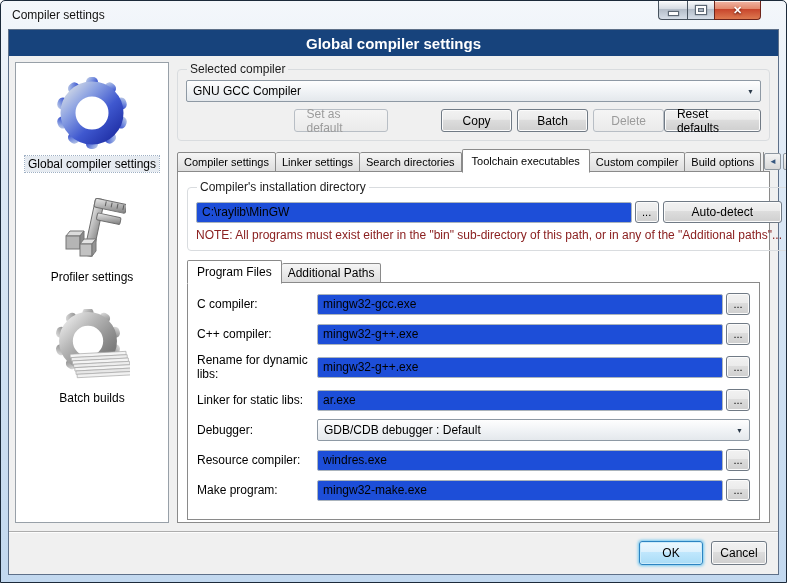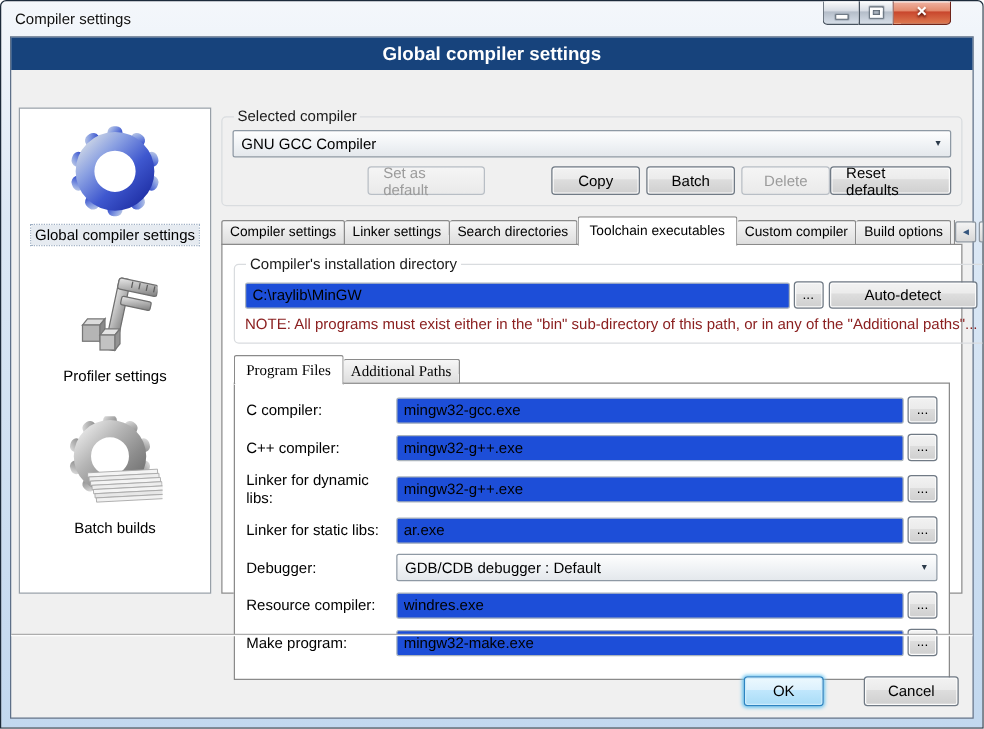--- a/index.html
+++ b/index.html
@@ -33,7 +33,7 @@
   .client {
     position:absolute; left:7px; right:7px; top:28px; bottom:7px;
     background:#f0f0f0; border:1px solid #5e7089;
-    display:flex; flex-direction:column;gap:24px;
+    display:flex; flex-direction:column;
   }
   .header {
     height:26px; background:#17437c; color:#fff; font-weight:bold; font-size:15px;

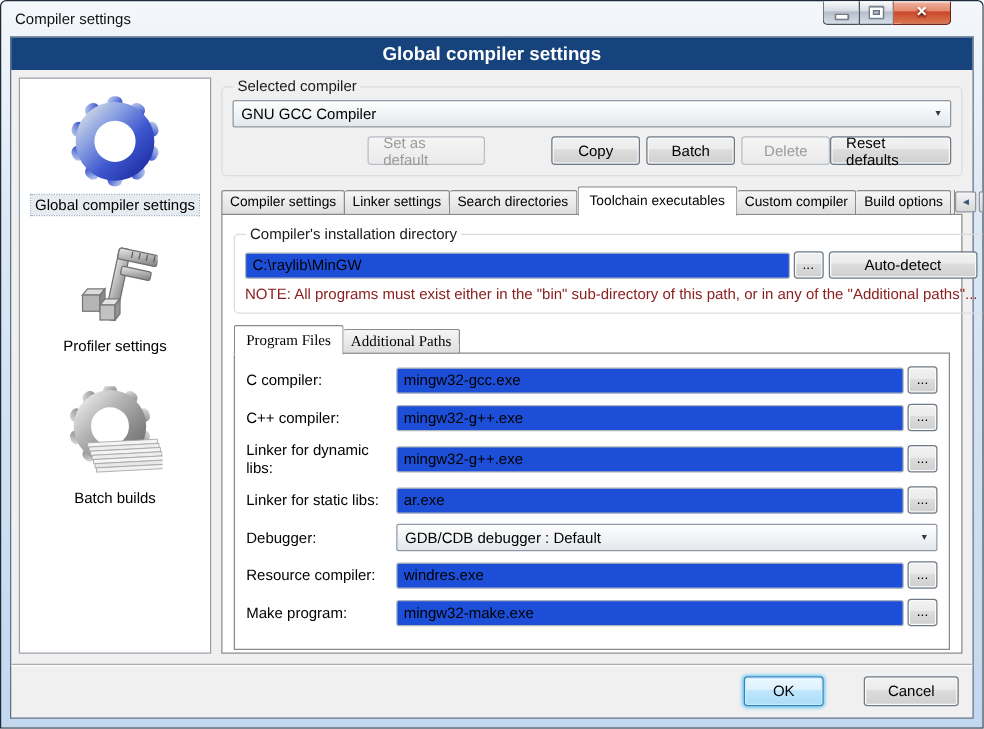--- a/index.html
+++ b/index.html
@@ -100,7 +100,7 @@
   .note { margin-top:5px; font-size:12px; color:#8b2020; white-space:nowrap; overflow:hidden; }
   
   .subtabs { display:flex; align-items:flex-end; height:23px; margin-top:9px; position:relative; z-index:2; }
-  .subtabs .tab { font-size:12px;font-family:Liberation Serif, serif; }
+  .subtabs .tab { font-size:12px; }
   .subpanel { flex:1; border:1px solid #8a8a8a; background:#fff; margin-top:-1px; padding:10px 9px; }
   .field-row { display:flex; align-items:center; margin-bottom:8px; }
   .field-label { width:120px; flex:0 0 auto; font-size:12px; color:#000; }

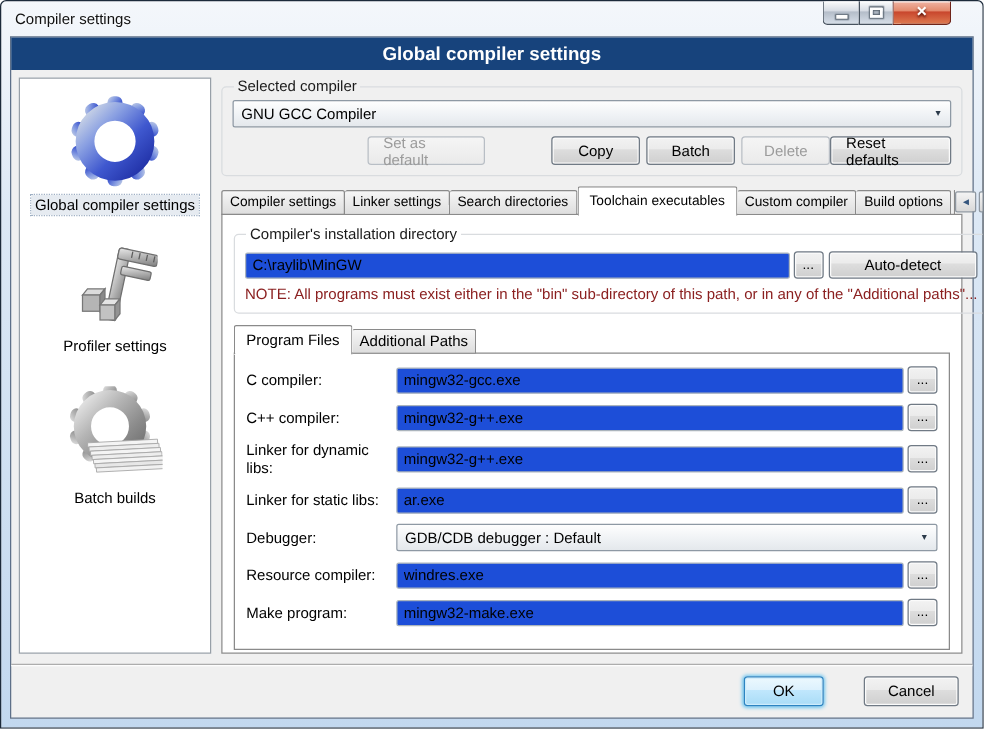--- a/index.html
+++ b/index.html
@@ -309,7 +309,7 @@
                 </div>
             </div>
             <div class="field-row">
-              <span class="field-label">Linker for dynamic libs:</span>
+              <span class="field-label">Rename for dynamic libs:</span>
               <input class="text-input" type="text" value="mingw32-g++.exe" style="">
               <div class="btn dots-btn">
                   <span>...</span>

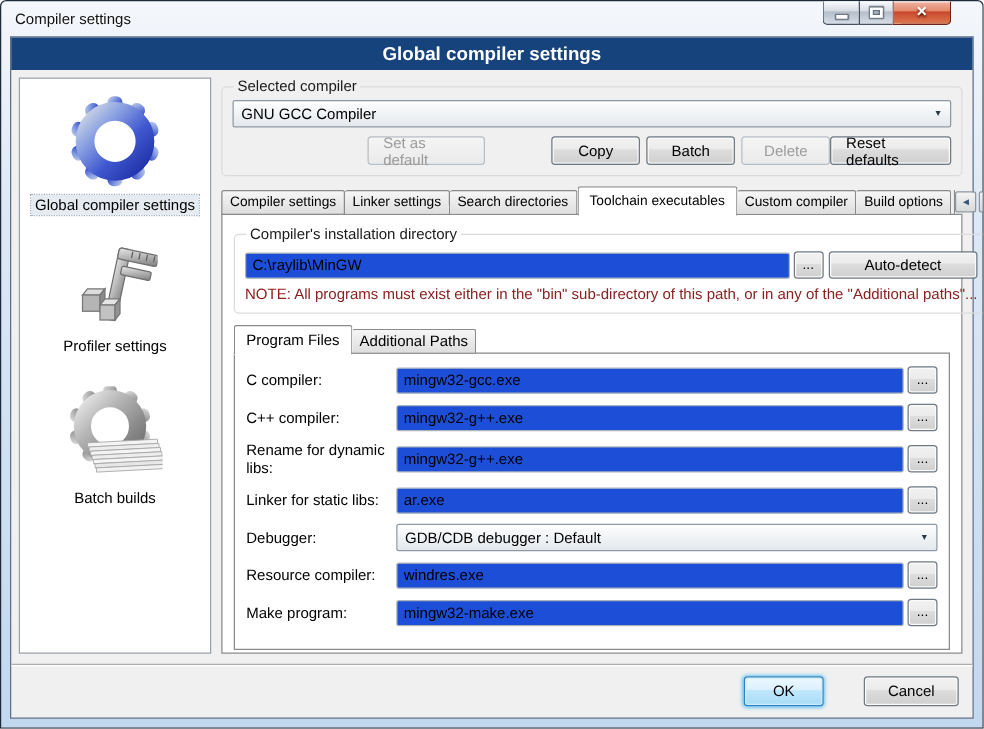--- a/index.html
+++ b/index.html
@@ -113,7 +113,7 @@
     background:linear-gradient(180deg,#ecf8fe,#dcf1fd 45%,#c0e7fd 46%,#a9dcf6);
     box-shadow:0 0 3px 1px #6ec6f0, inset 0 0 0 1px #cdecfb;
   }
-  .btn.cancel { width:76px; height:24px;margin-left:24px; }
+  .btn.cancel { width:56px; height:24px; }
 </style>
 </head>
 <body>

